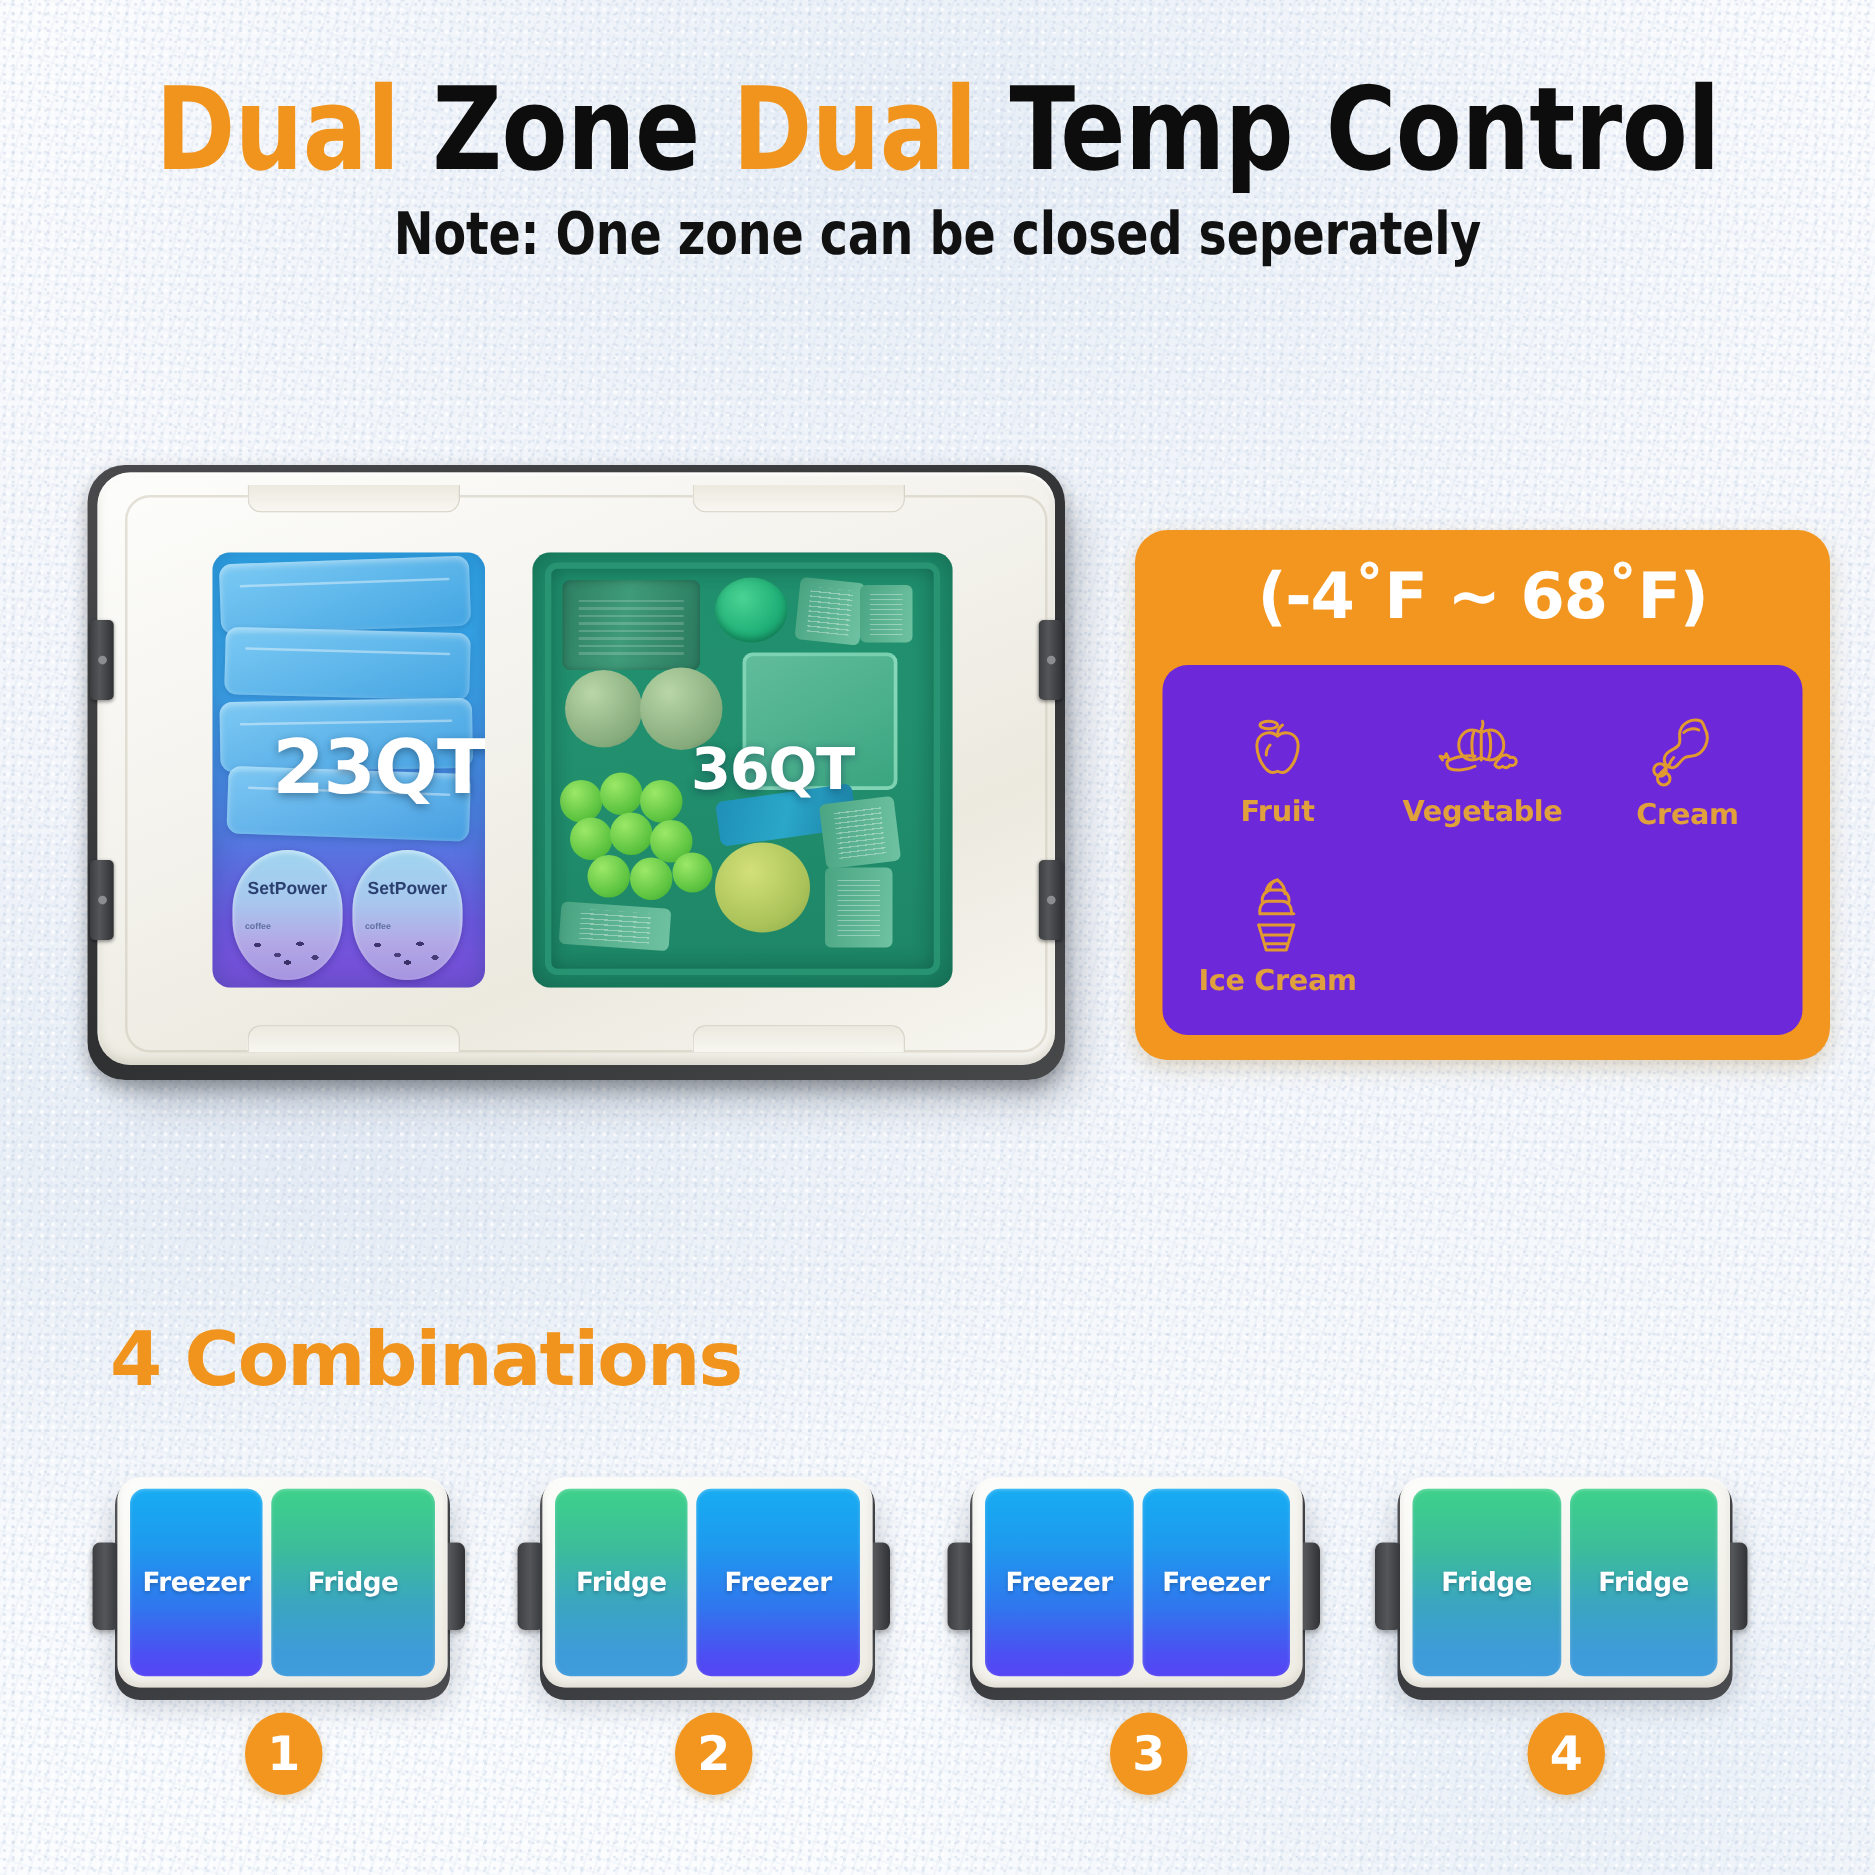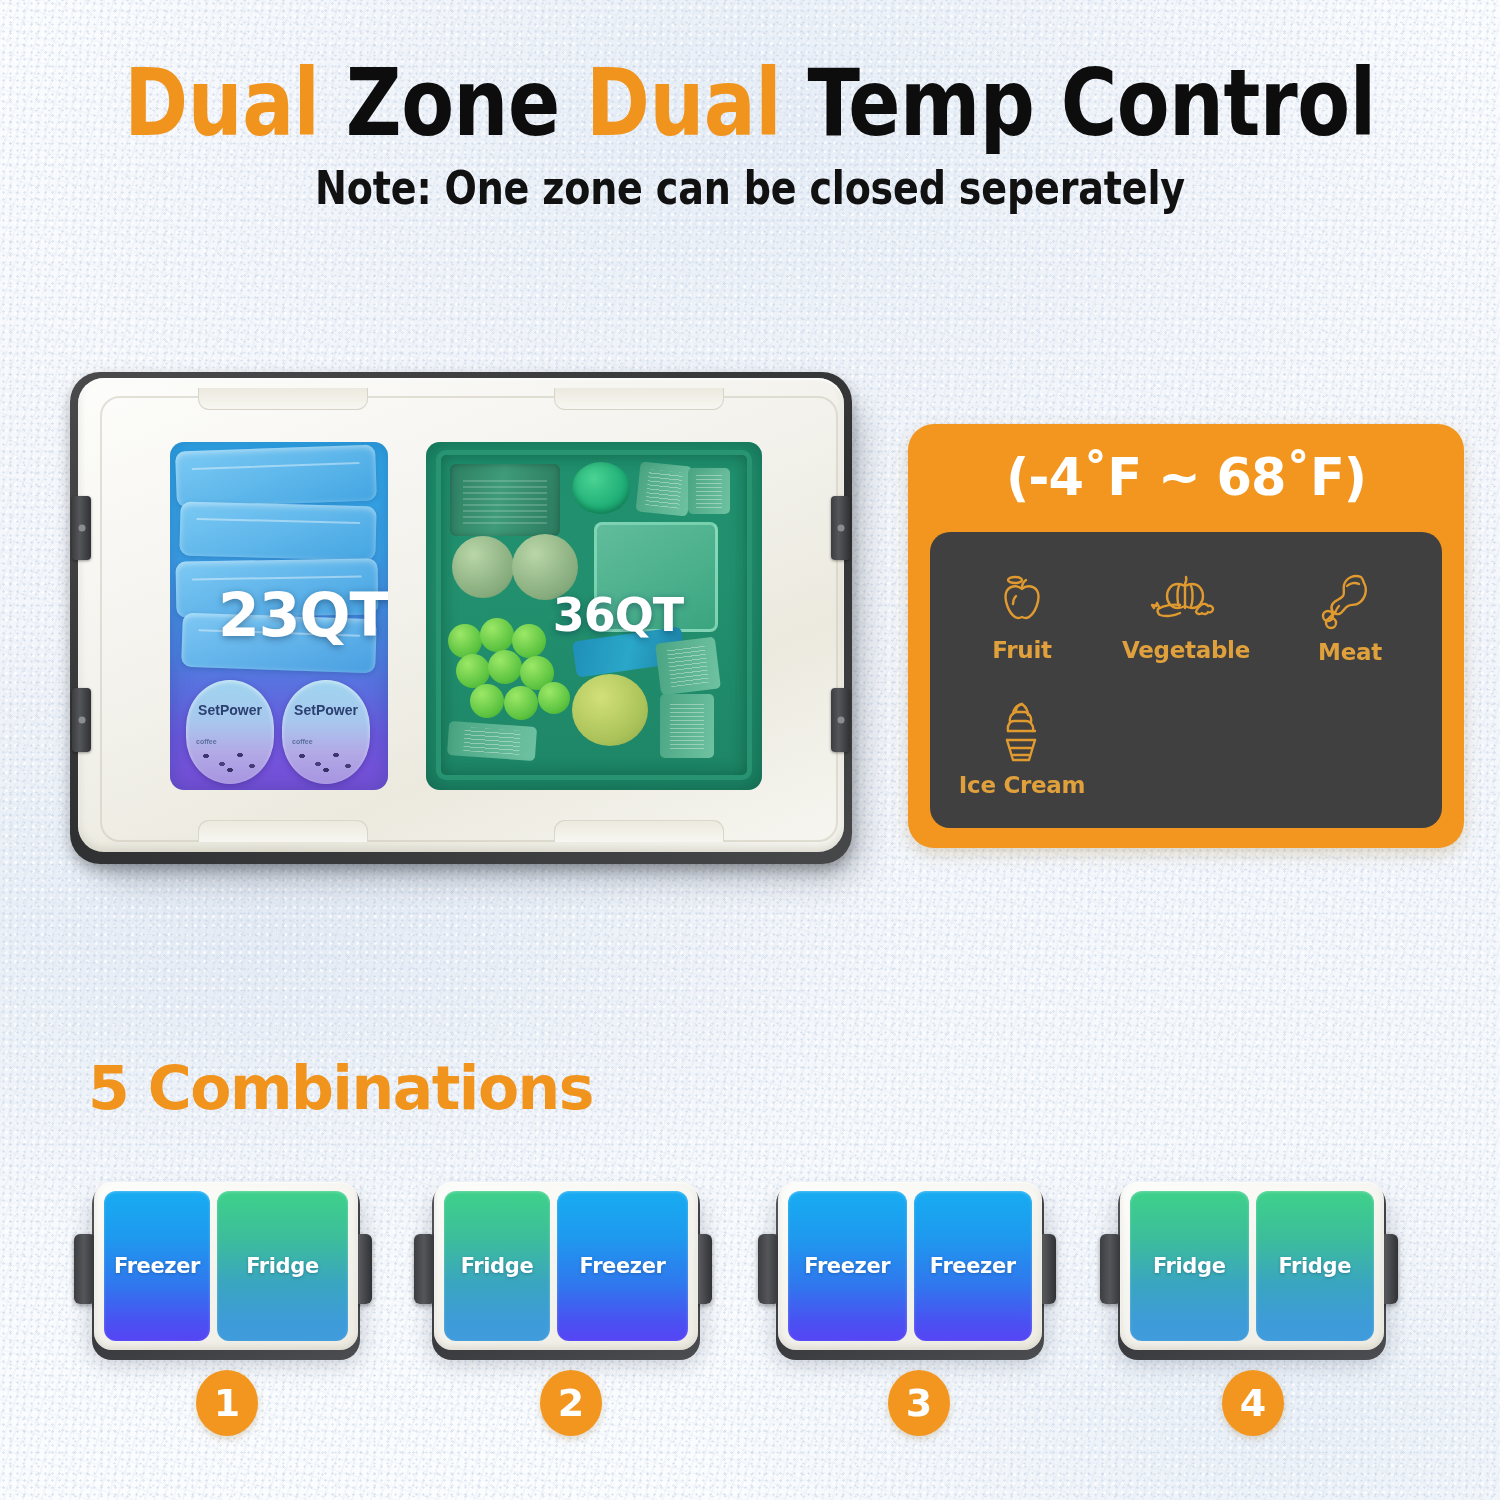--- a/index.html
+++ b/index.html
@@ -281,7 +281,7 @@
   #temp-card {
     position: absolute;
     left: 22px; top: 108px; right: 22px; bottom: 20px;
-    background: #404040;
+    background: #6d28d9;
     border-radius: 20px;
   }
   .icon-grid {

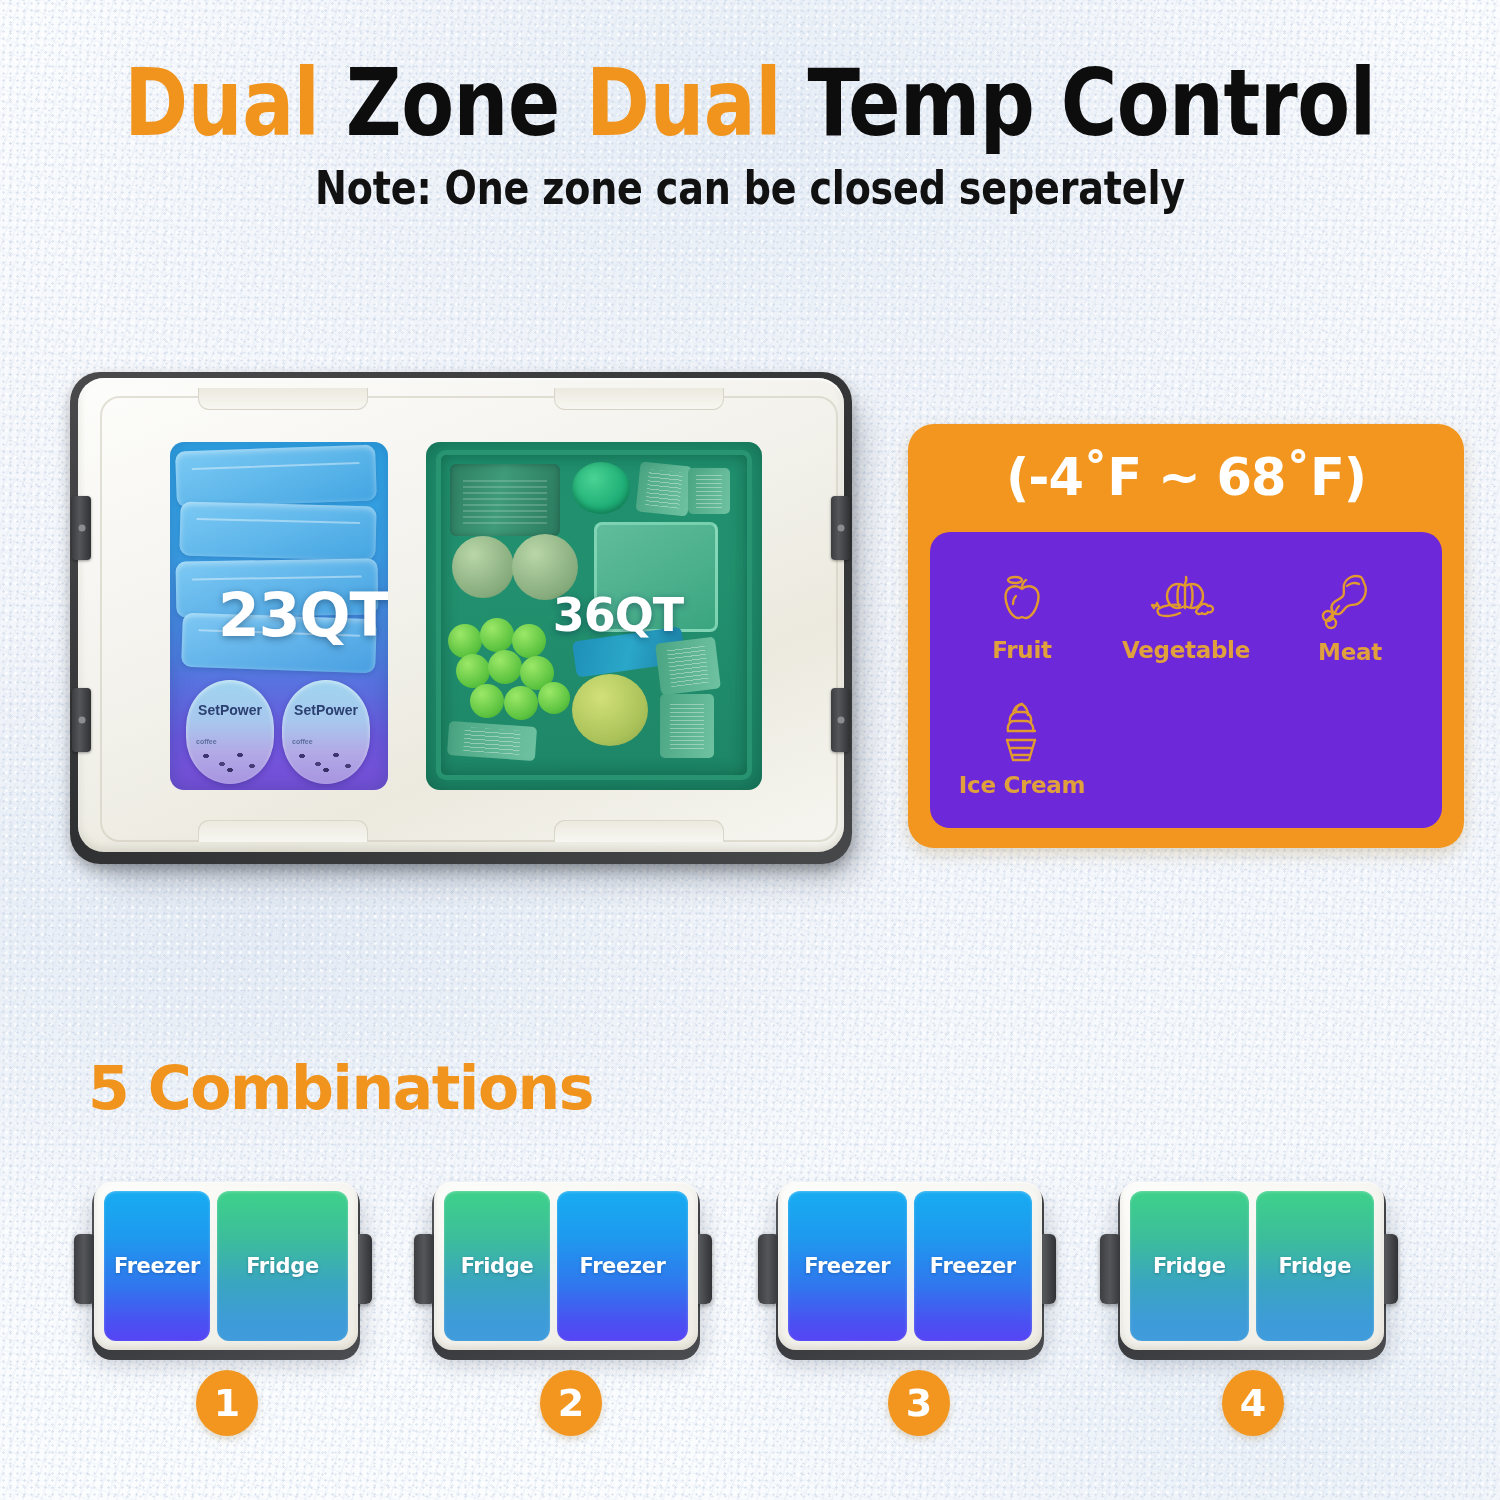--- a/index.html
+++ b/index.html
@@ -499,7 +499,7 @@
               <path d="M30 21c3-3 8-4 12-2"></path>
             </svg>
           </span>
-          <span class="cap">Meat</span>
+          <span class="cap">Cream</span>
         </div>
 
 

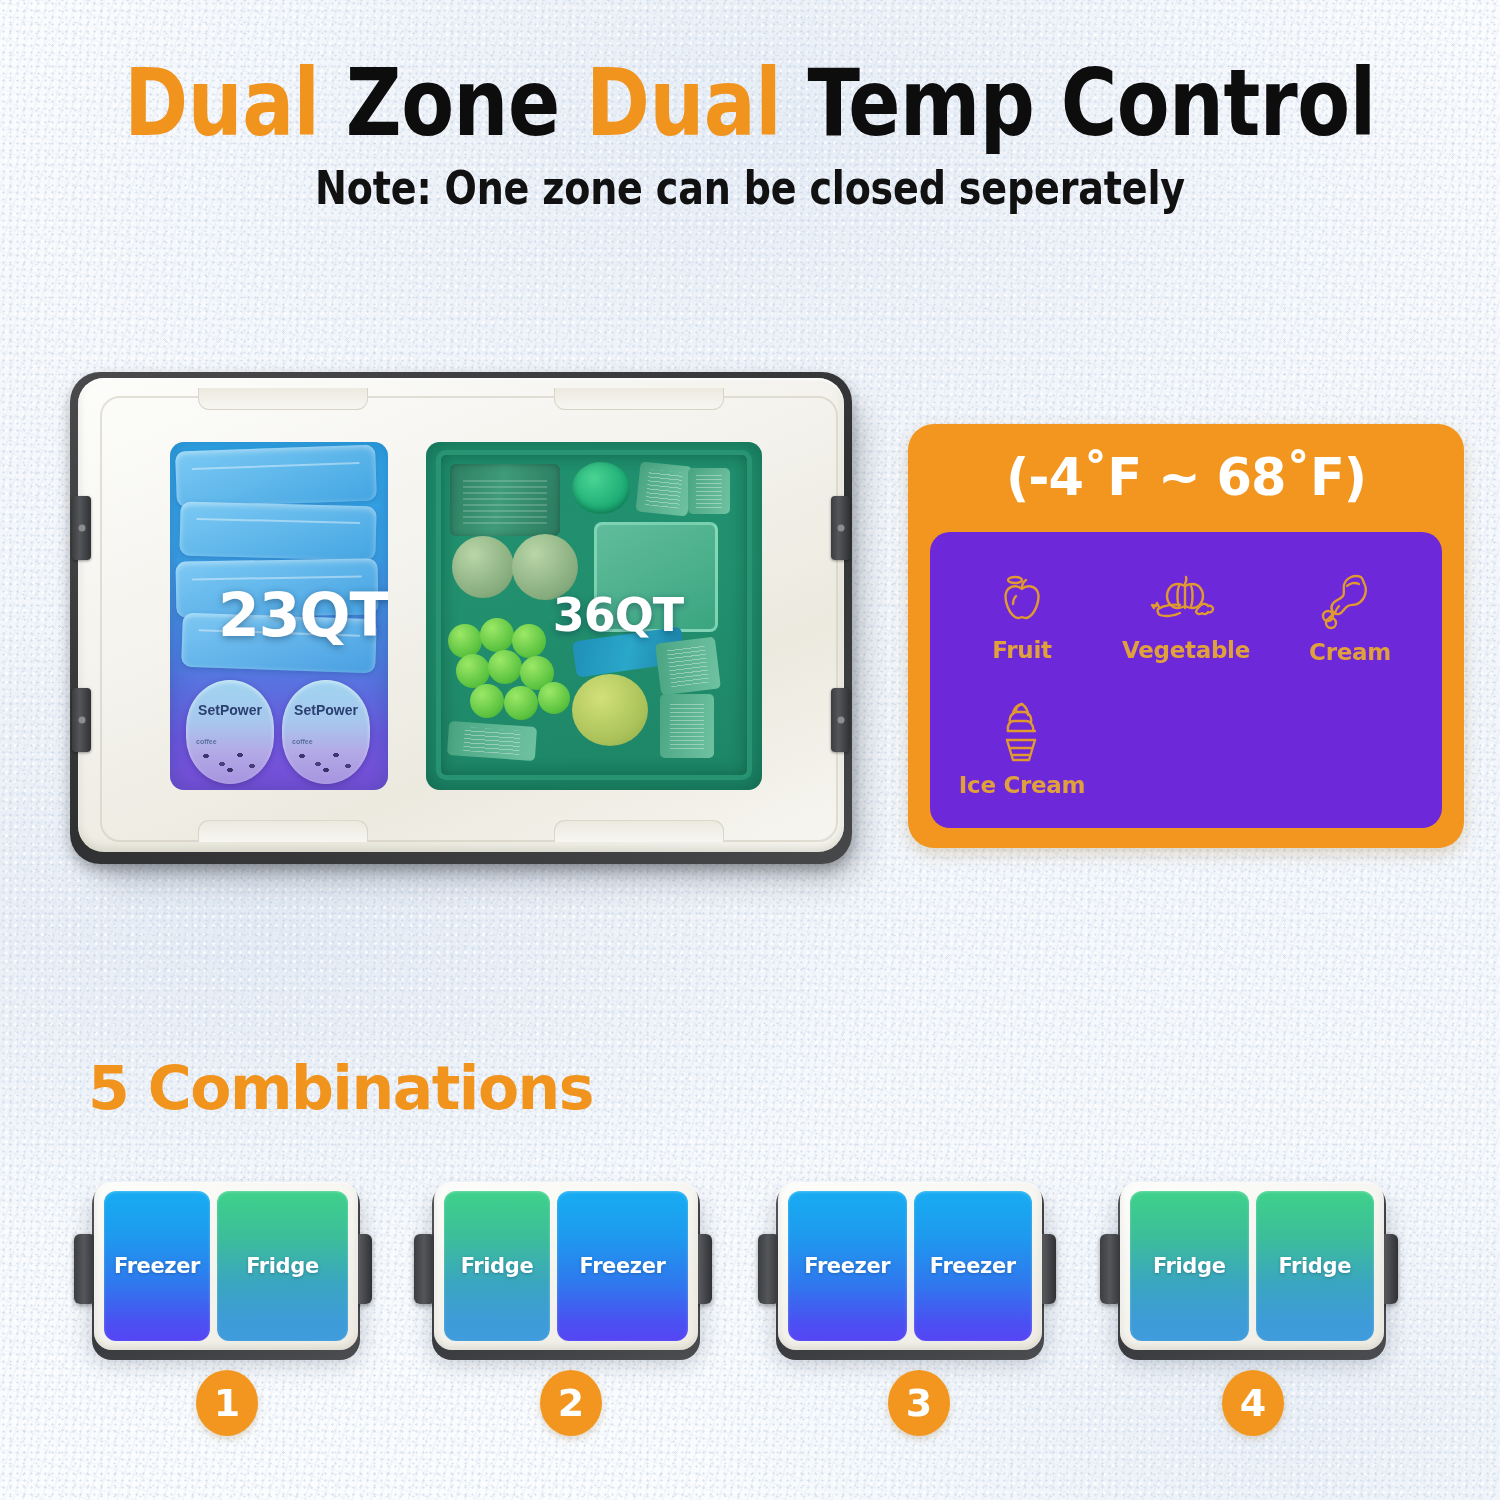--- a/index.html
+++ b/index.html
@@ -524,7 +524,7 @@
     </div>
   </div>
 
-  <div id="combo-heading" class="layer">5 Combinations</div>
+  <div id="combo-heading" class="layer">4 Combinations</div>
 
   <div class="combo layer" style="top:1180px; left:68px;">
     <div class="combo-shadow"></div>

